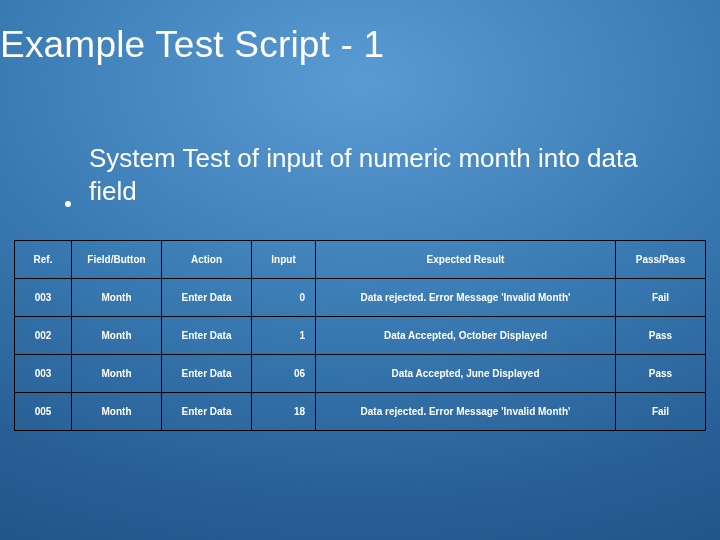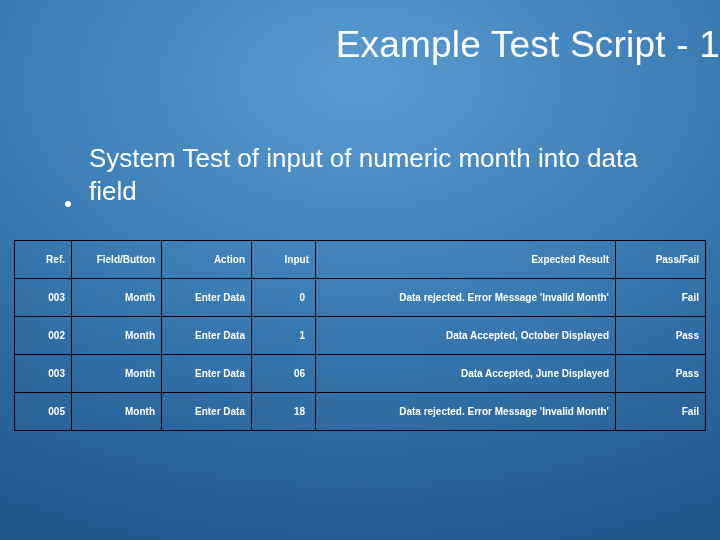--- a/index.html
+++ b/index.html
@@ -25,7 +25,7 @@
     top: 24px;
     left: 0;
     right: 0;
-    text-align: right;
+    text-align: left;
     font-size: 37px;
     font-weight: 400;
     color: #ffffff;

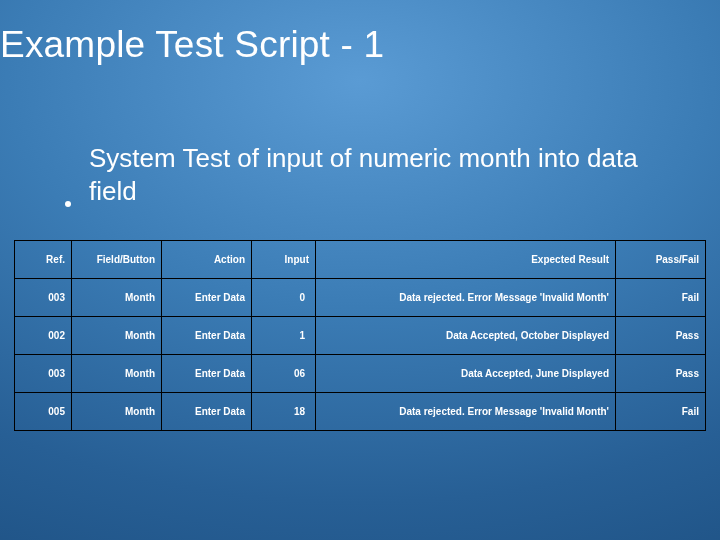--- a/index.html
+++ b/index.html
@@ -69,7 +69,7 @@
     border: 1px solid #000000;
     font-size: 10px;
     color: #ffffff;
-    text-align: right;
+    text-align: center;
     vertical-align: middle;
     padding: 0 6px;
     font-weight: 700;

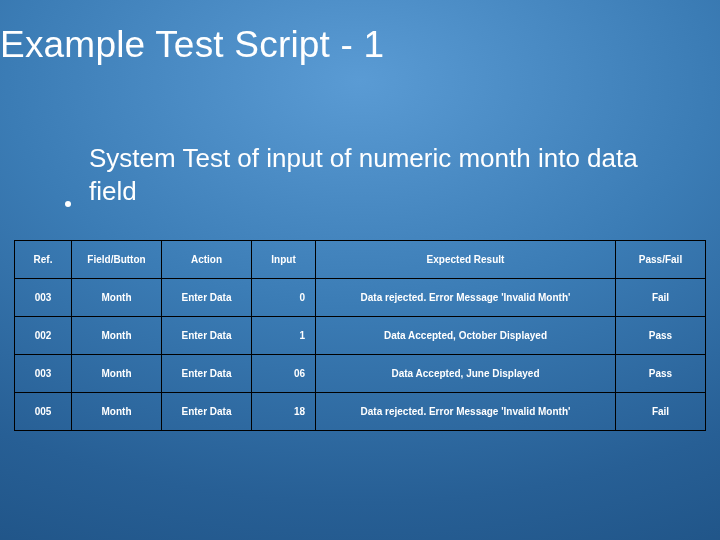--- a/index.html
+++ b/index.html
@@ -121,7 +121,7 @@
           <th>Action</th>
           <th>Input</th>
           <th>Expected Result</th>
-          <th>Pass/Fail</th>
+          <th>Pass/Pass</th>
         </tr>
       </thead>
       <tbody>

